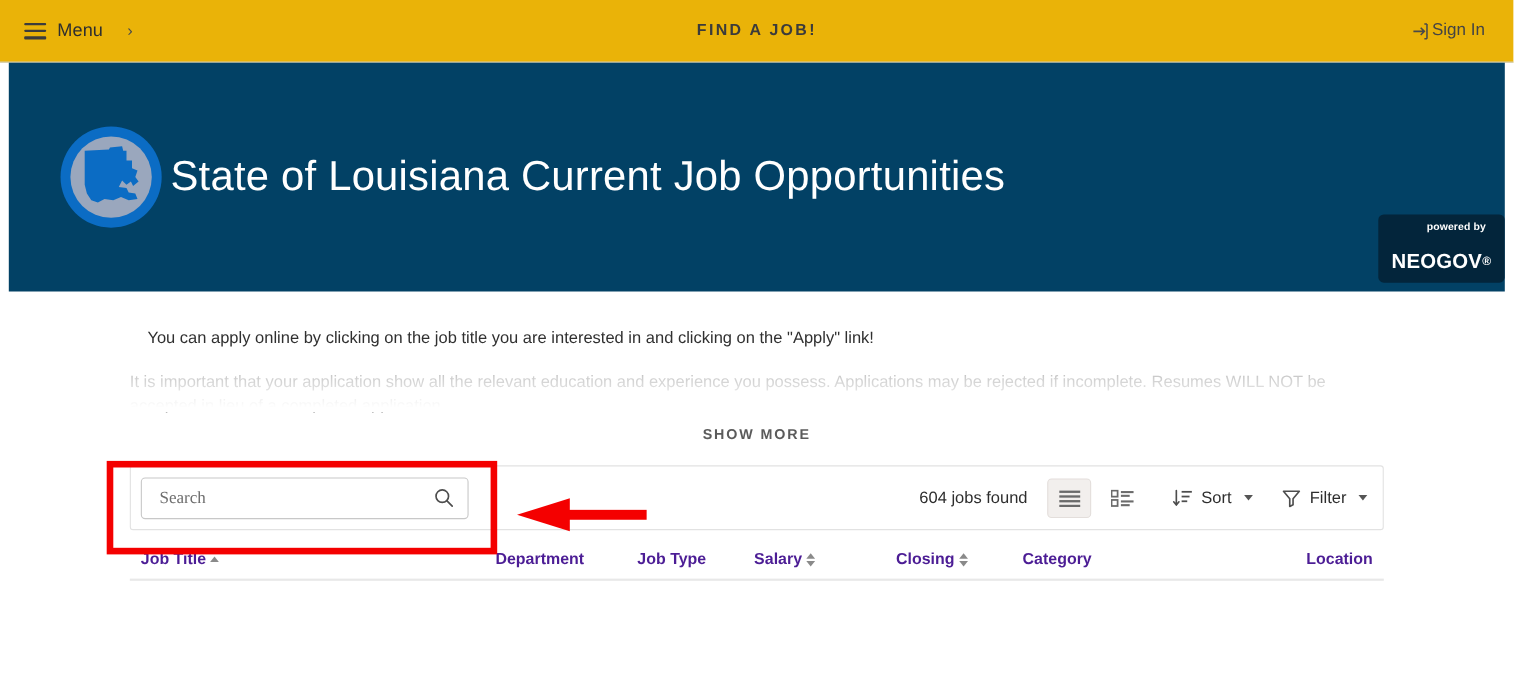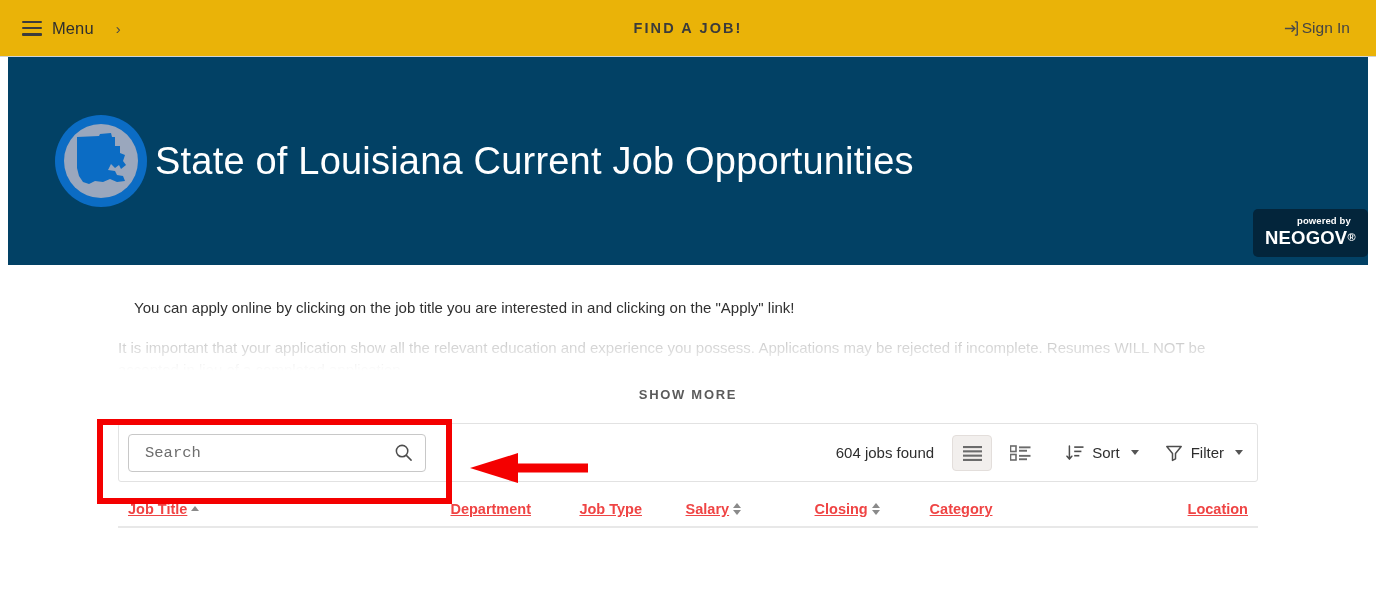--- a/index.html
+++ b/index.html
@@ -93,7 +93,7 @@
     text-align: left;
   }
   .neogov .pb { font-size: 9.5px; font-weight: bold; letter-spacing: .1px; line-height: 1.1; padding-left: 32px; }
-  .neogov .nm { font-size: 18.5px; font-weight: bold; letter-spacing: .2px; line-height: 1.15; margin-top: 0; }
+  .neogov .nm { font-size: 18.5px; font-weight: bold; letter-spacing: .2px; line-height: 1.15; margin-top: 14px; }
   .neogov .nm sup { font-size: 11px; vertical-align: 3px; }
 
   

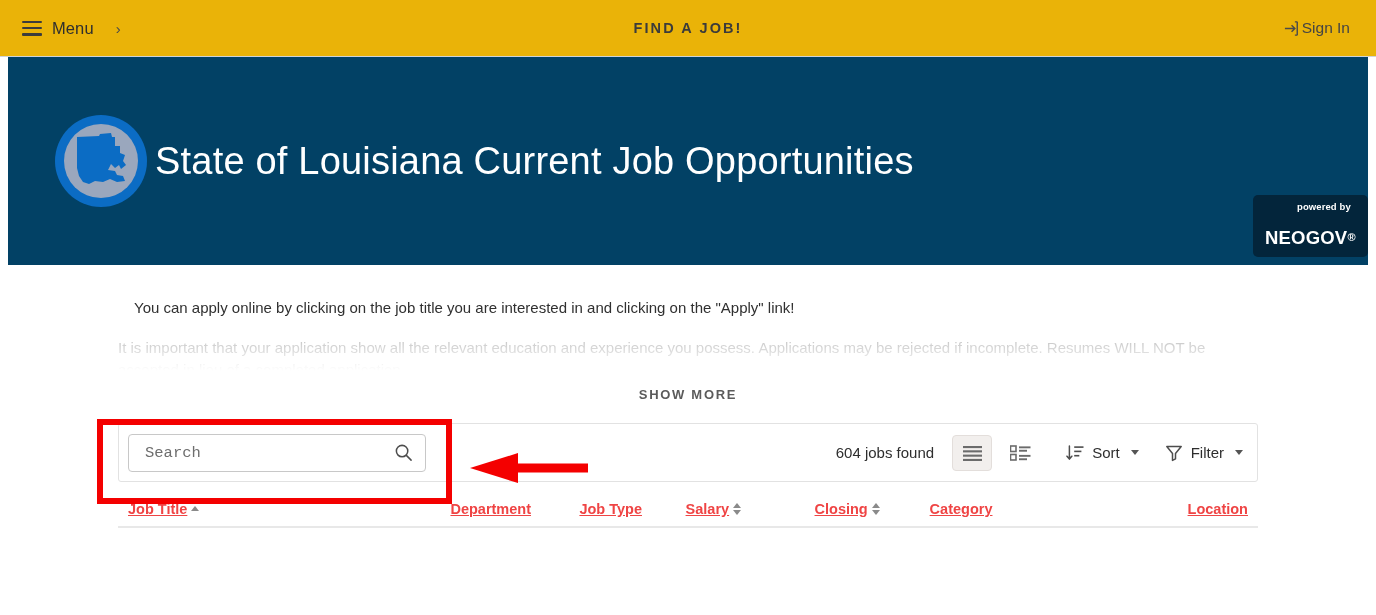--- a/index.html
+++ b/index.html
@@ -161,7 +161,7 @@
     flex: 1;
     font-size: 15.5px;
     color: #333;
-    font-family: Liberation Mono, monospace;
+    font-family: Liberation Serif, serif;
     background: transparent;
   }
   .search-input::placeholder { color: #6e6e6e; }

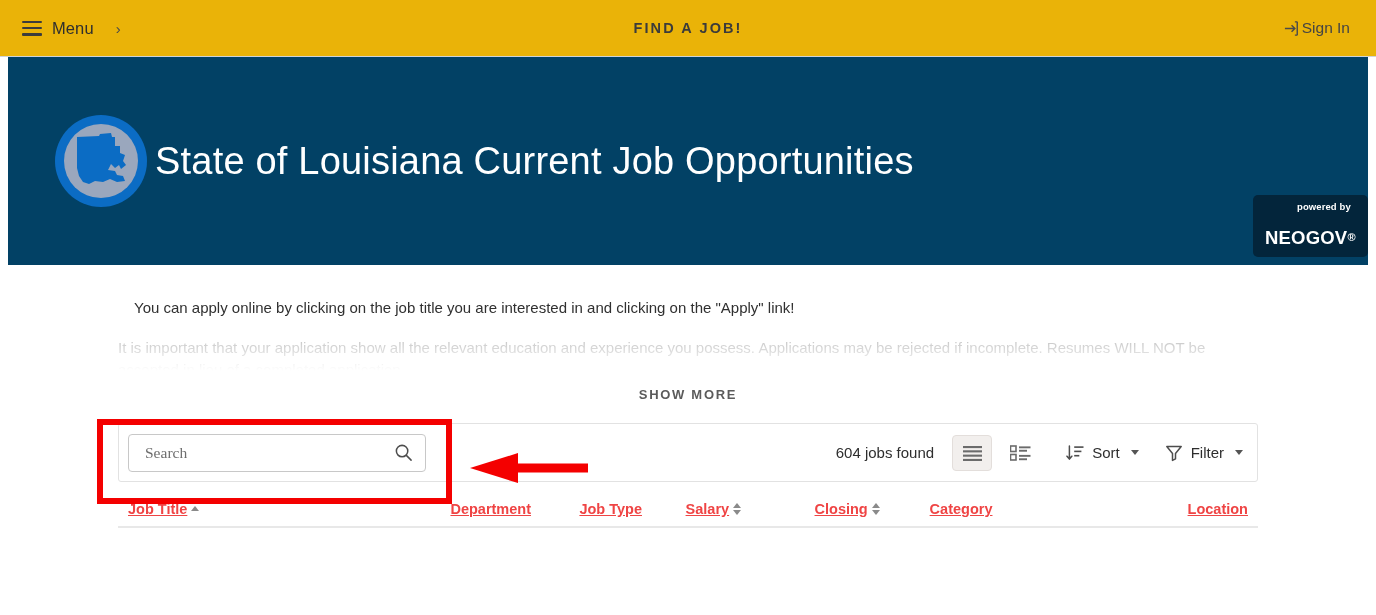--- a/index.html
+++ b/index.html
@@ -213,12 +213,11 @@
   .th {
     font-size: 14.5px;
     font-weight: bold;
-    color: #ef4444;
+    color: #4c1d95;
     display: flex;
     align-items: center;
     gap: 4px;
     padding-bottom: 9px;
-    text-decoration: underline;
   }
   .th.sortable { cursor: pointer; }
   .c-title { width: 325px; }

